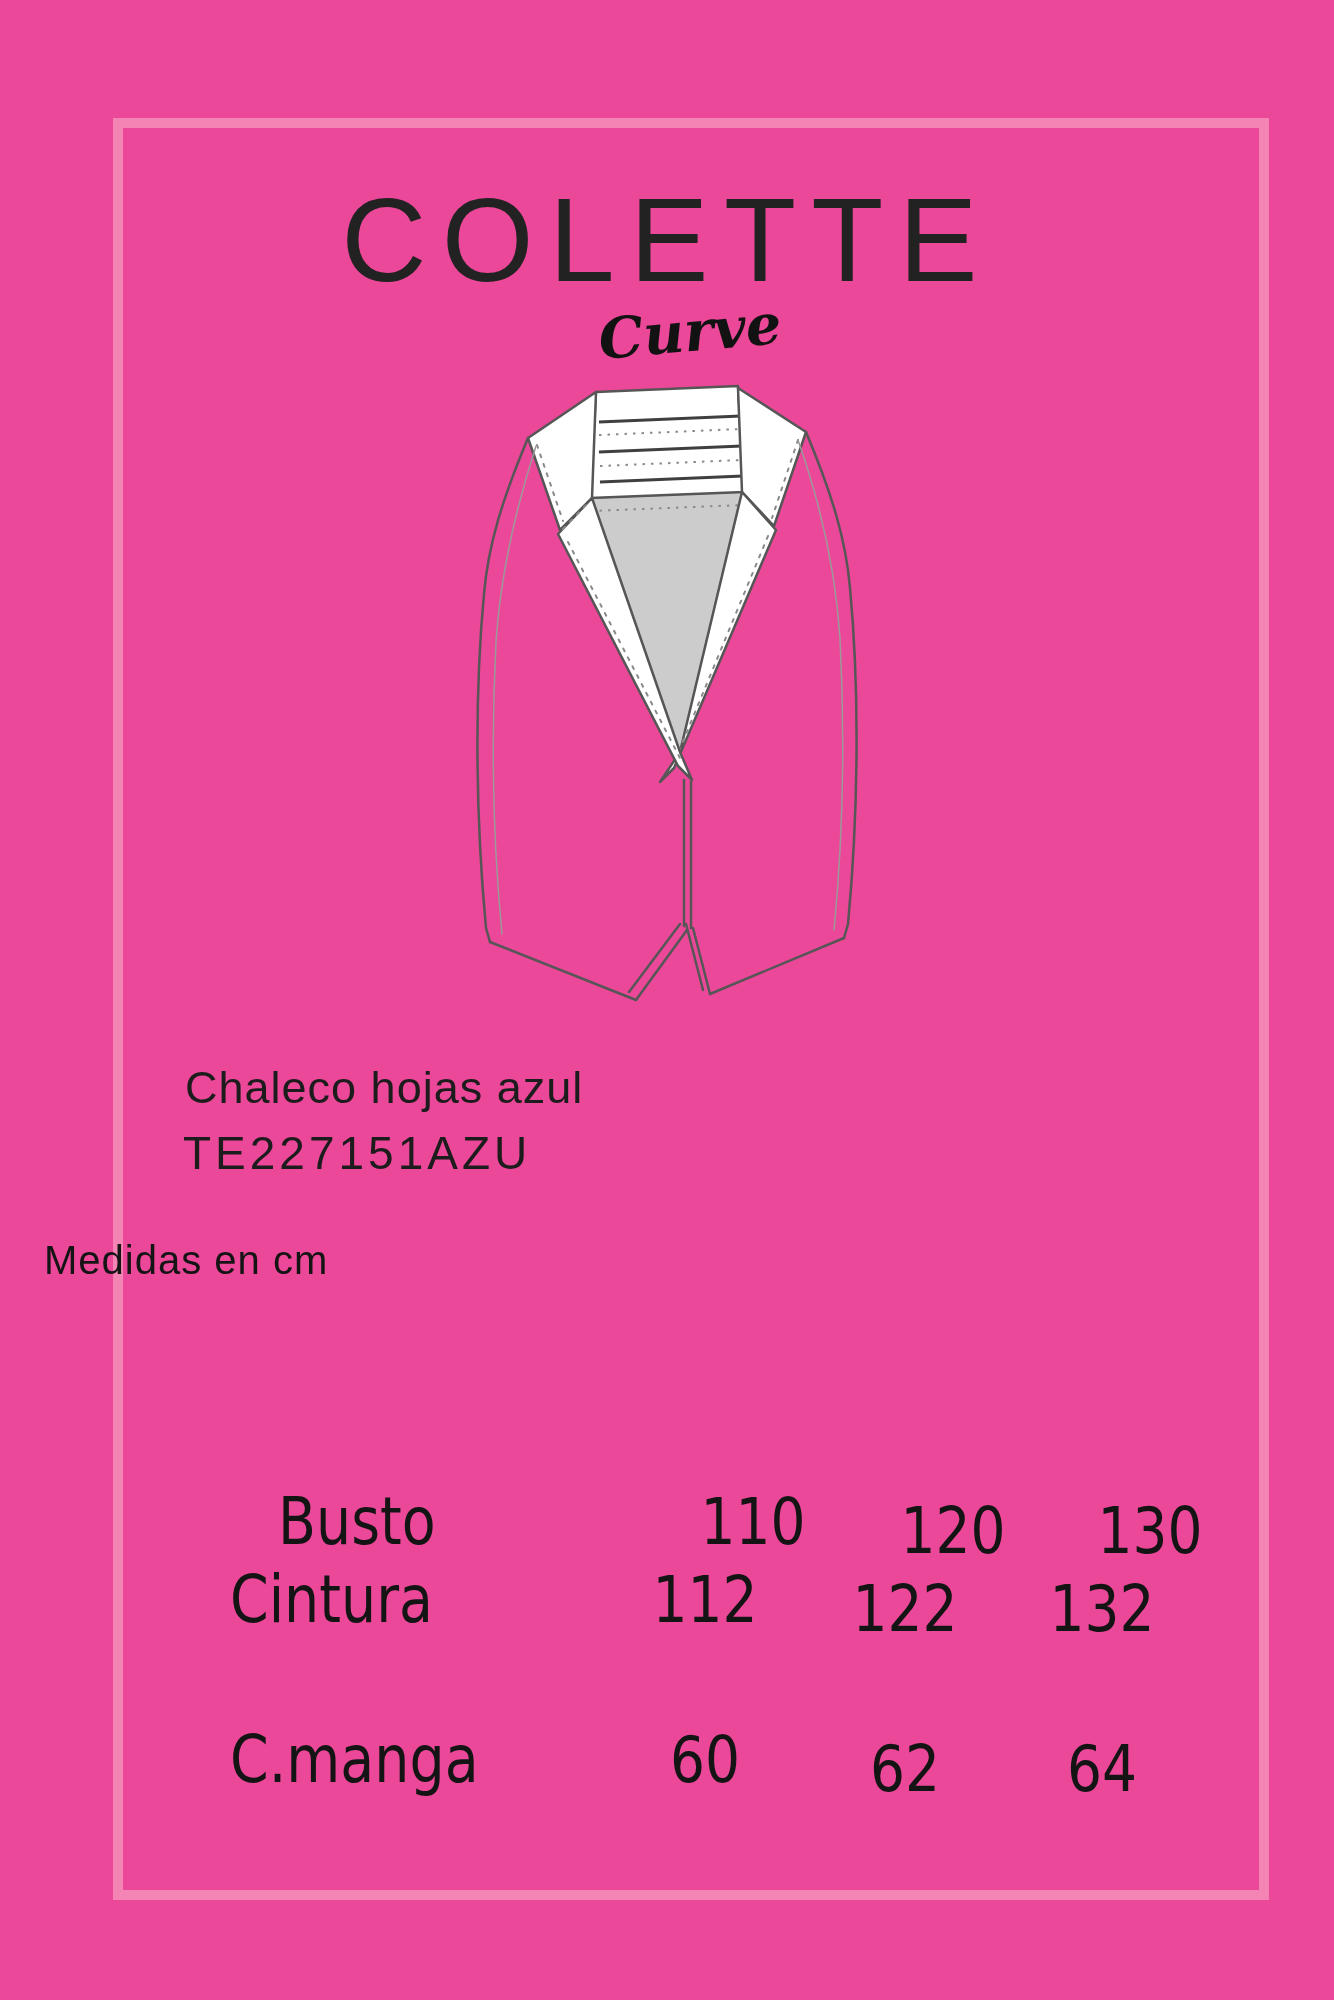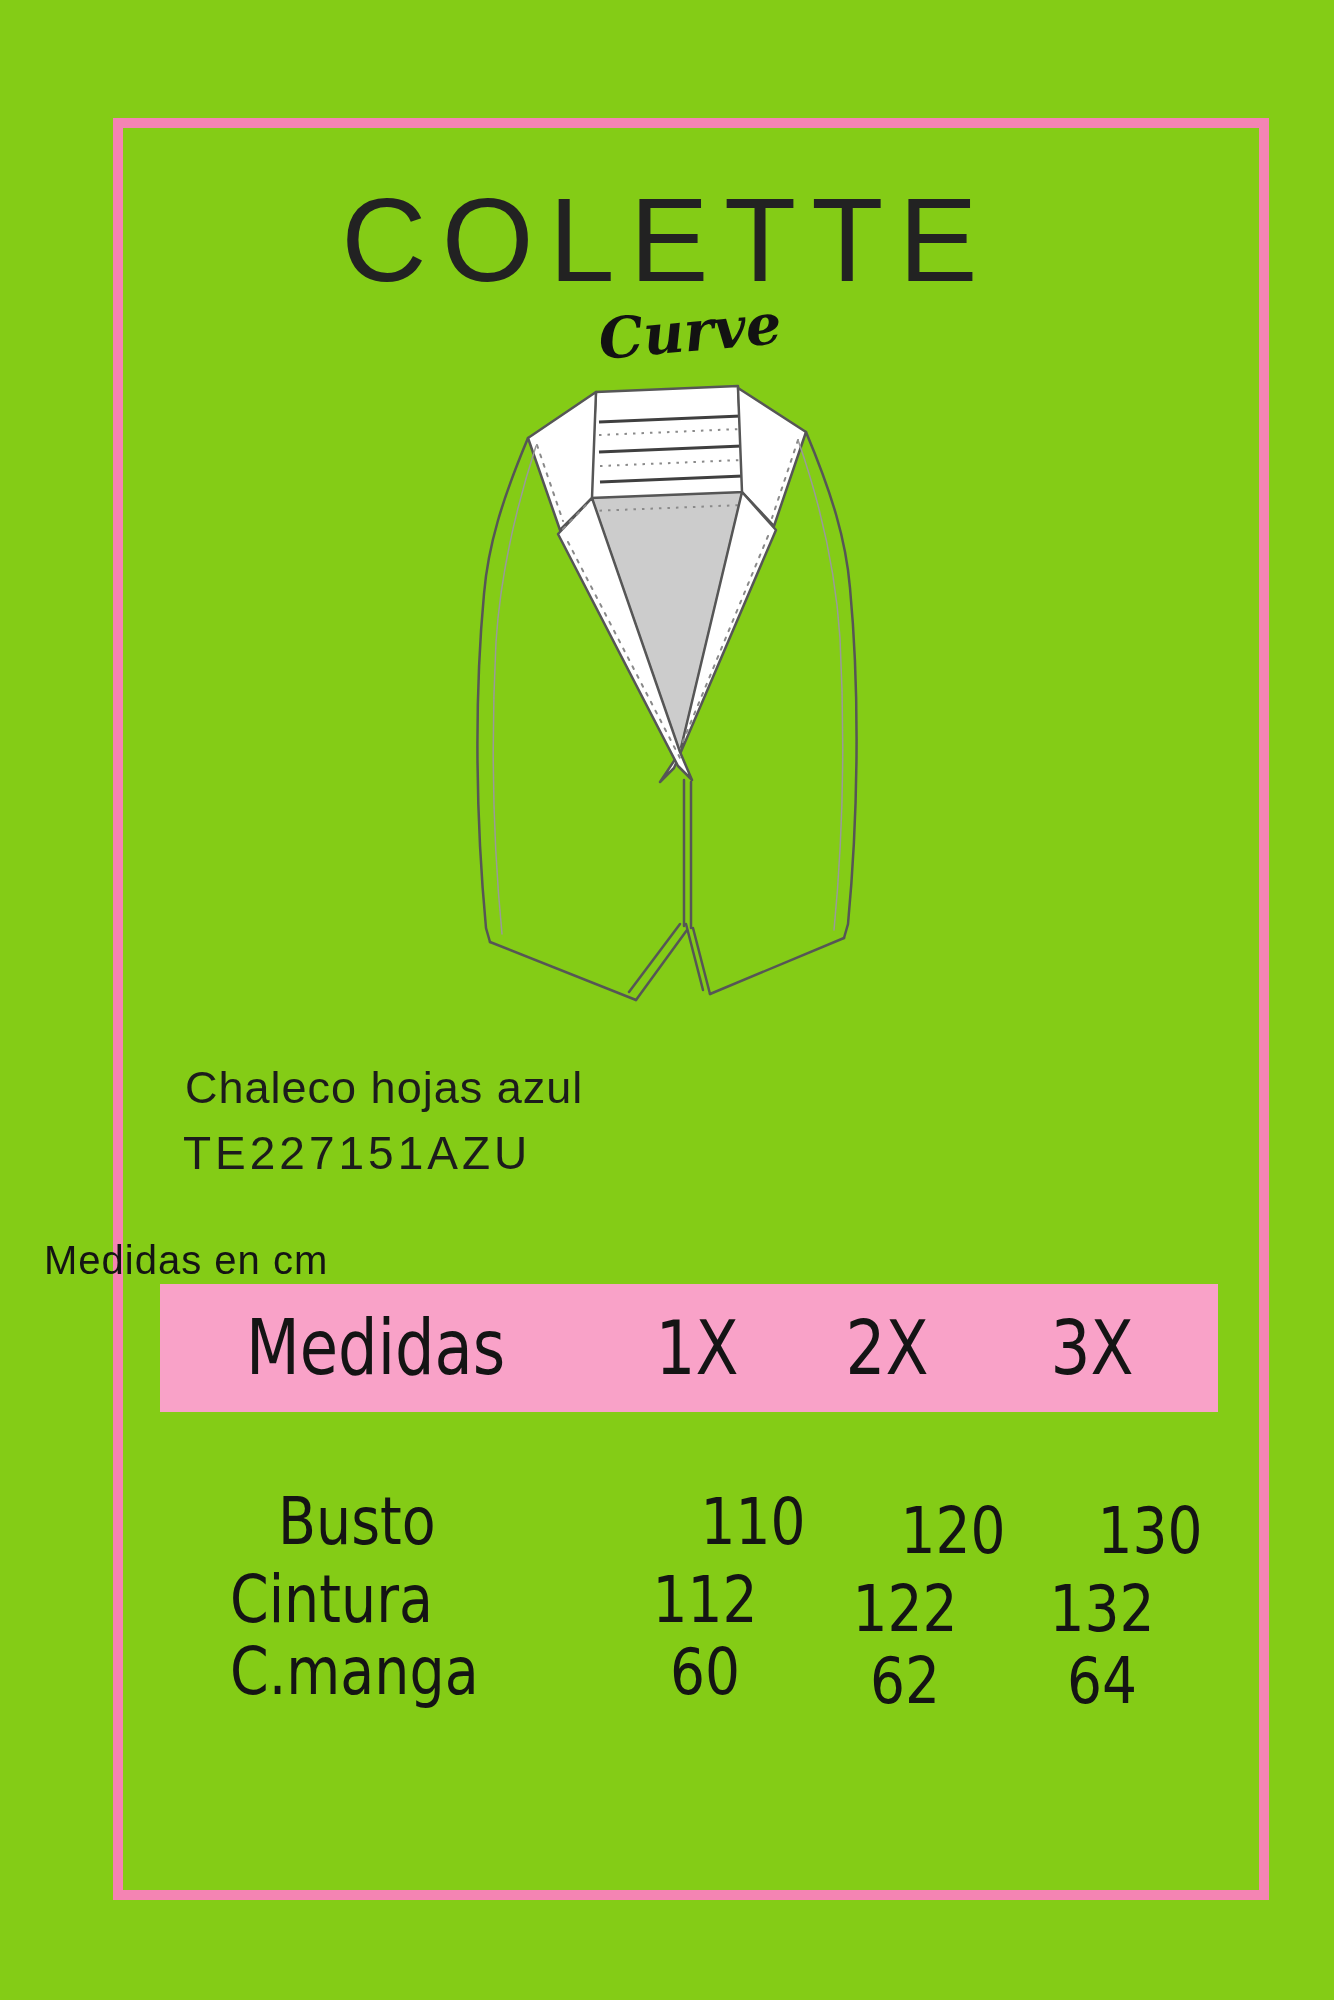--- a/index.html
+++ b/index.html
@@ -10,7 +10,7 @@
   }
   html,body{margin:0;padding:0;background:#ffffff;}
   .page{
-    position:relative; width:1334px; height:2000px; background:#84cc16;
+    position:relative; width:1334px; height:2000px; background:#ec4899;
     font-family:"Liberation Sans", sans-serif; color:var(--ink); overflow:hidden;
   }
   .frame{

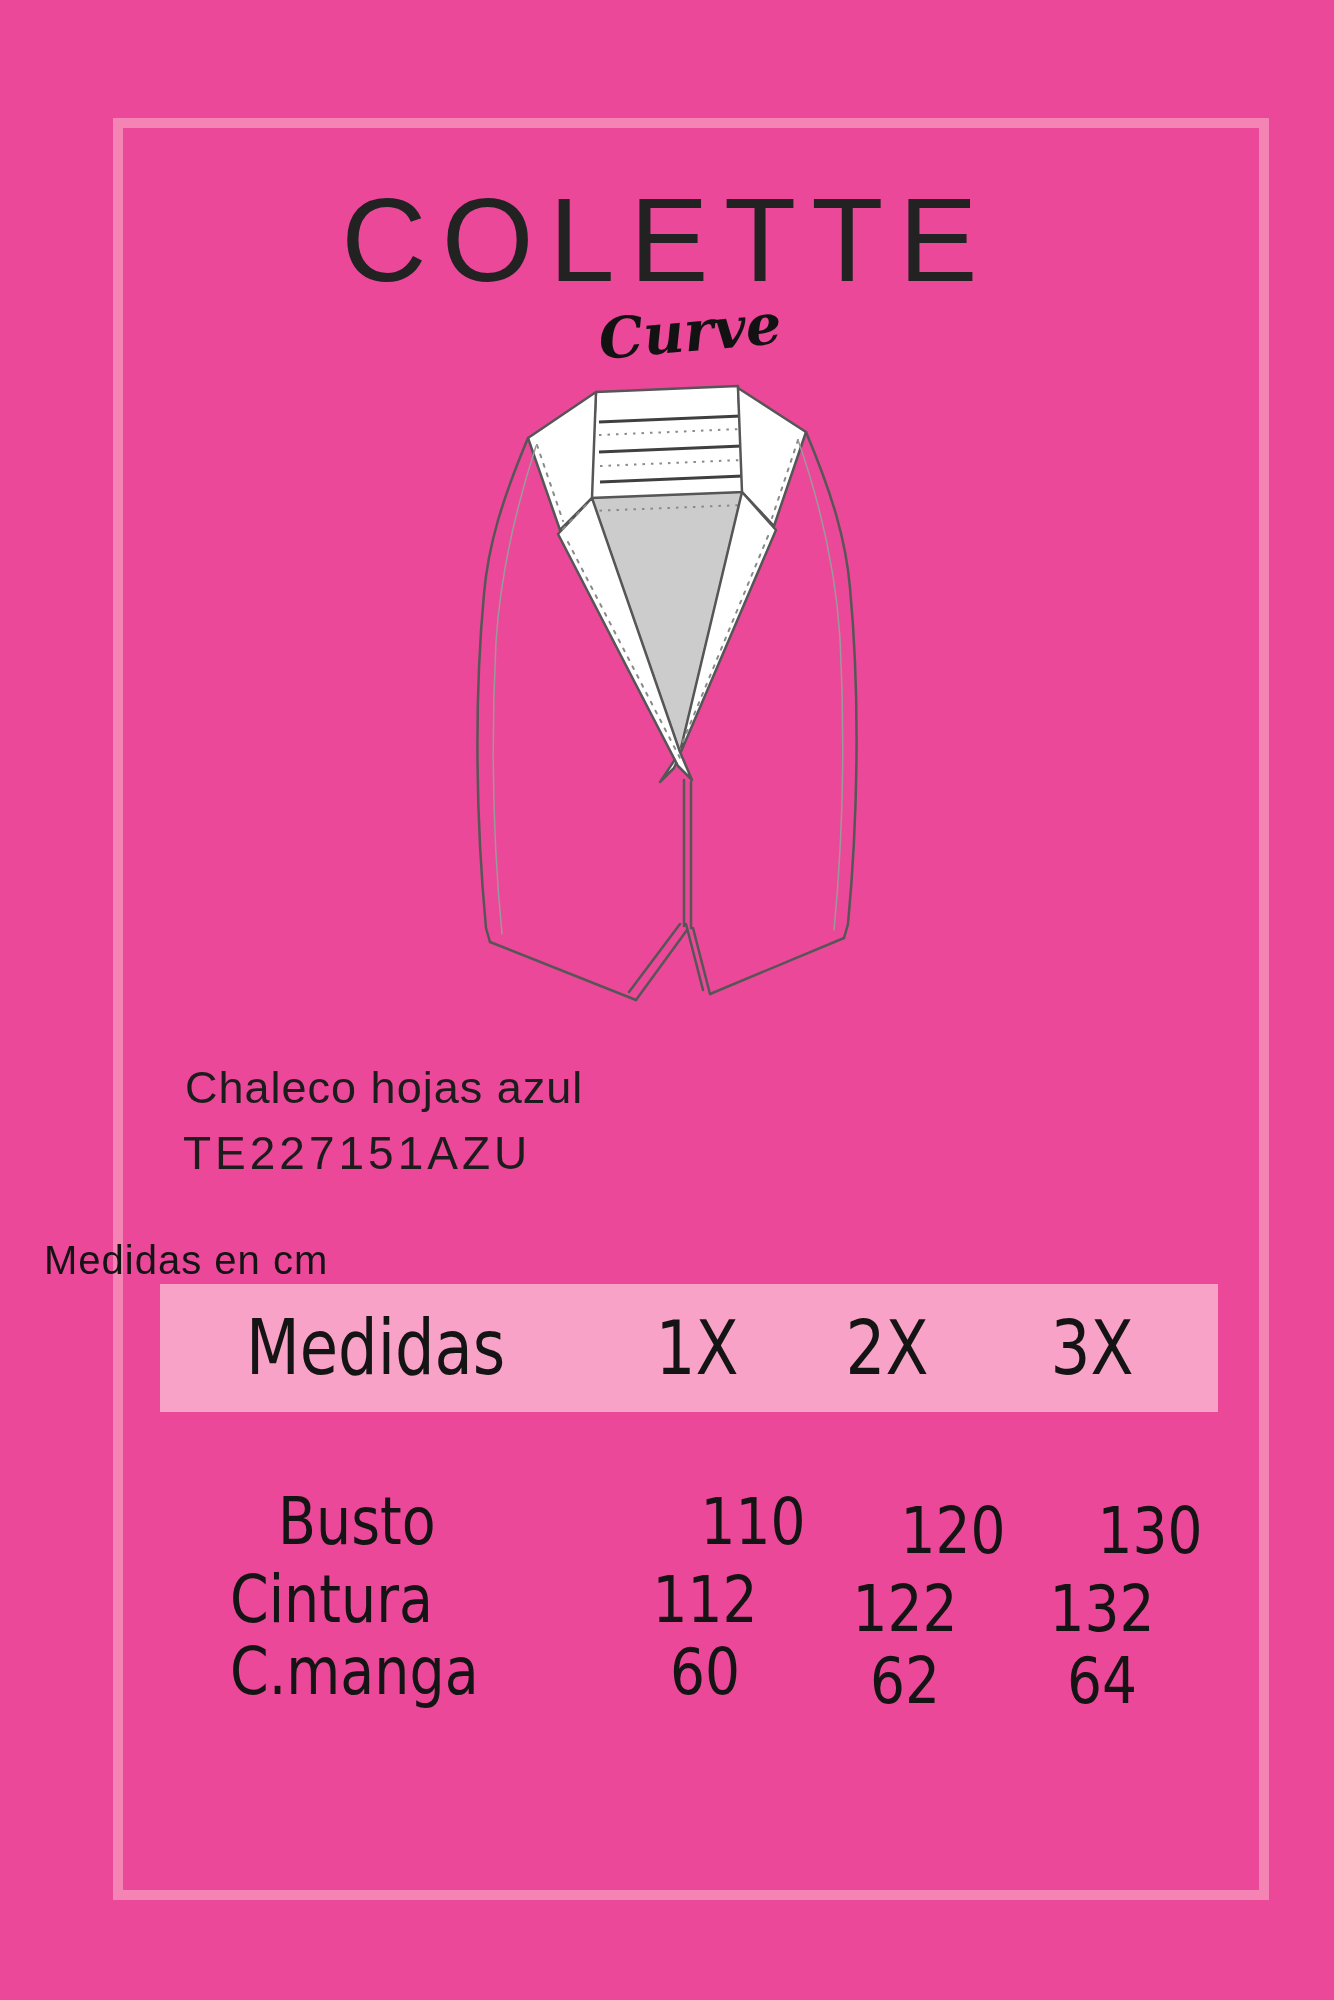--- a/index.html
+++ b/index.html
@@ -141,12 +141,6 @@
 
   <div class="units-note">Medidas en cm</div>
 
-  <div class="size-bar">
-    <div class="bar-label marker">Medidas</div>
-    <div class="bar-size s1 marker">1X</div>
-    <div class="bar-size s2 marker">2X</div>
-    <div class="bar-size s3 marker">3X</div>
-  </div>
 
   <div class="t-row r0">
     <span class="row-label marker">Busto</span>

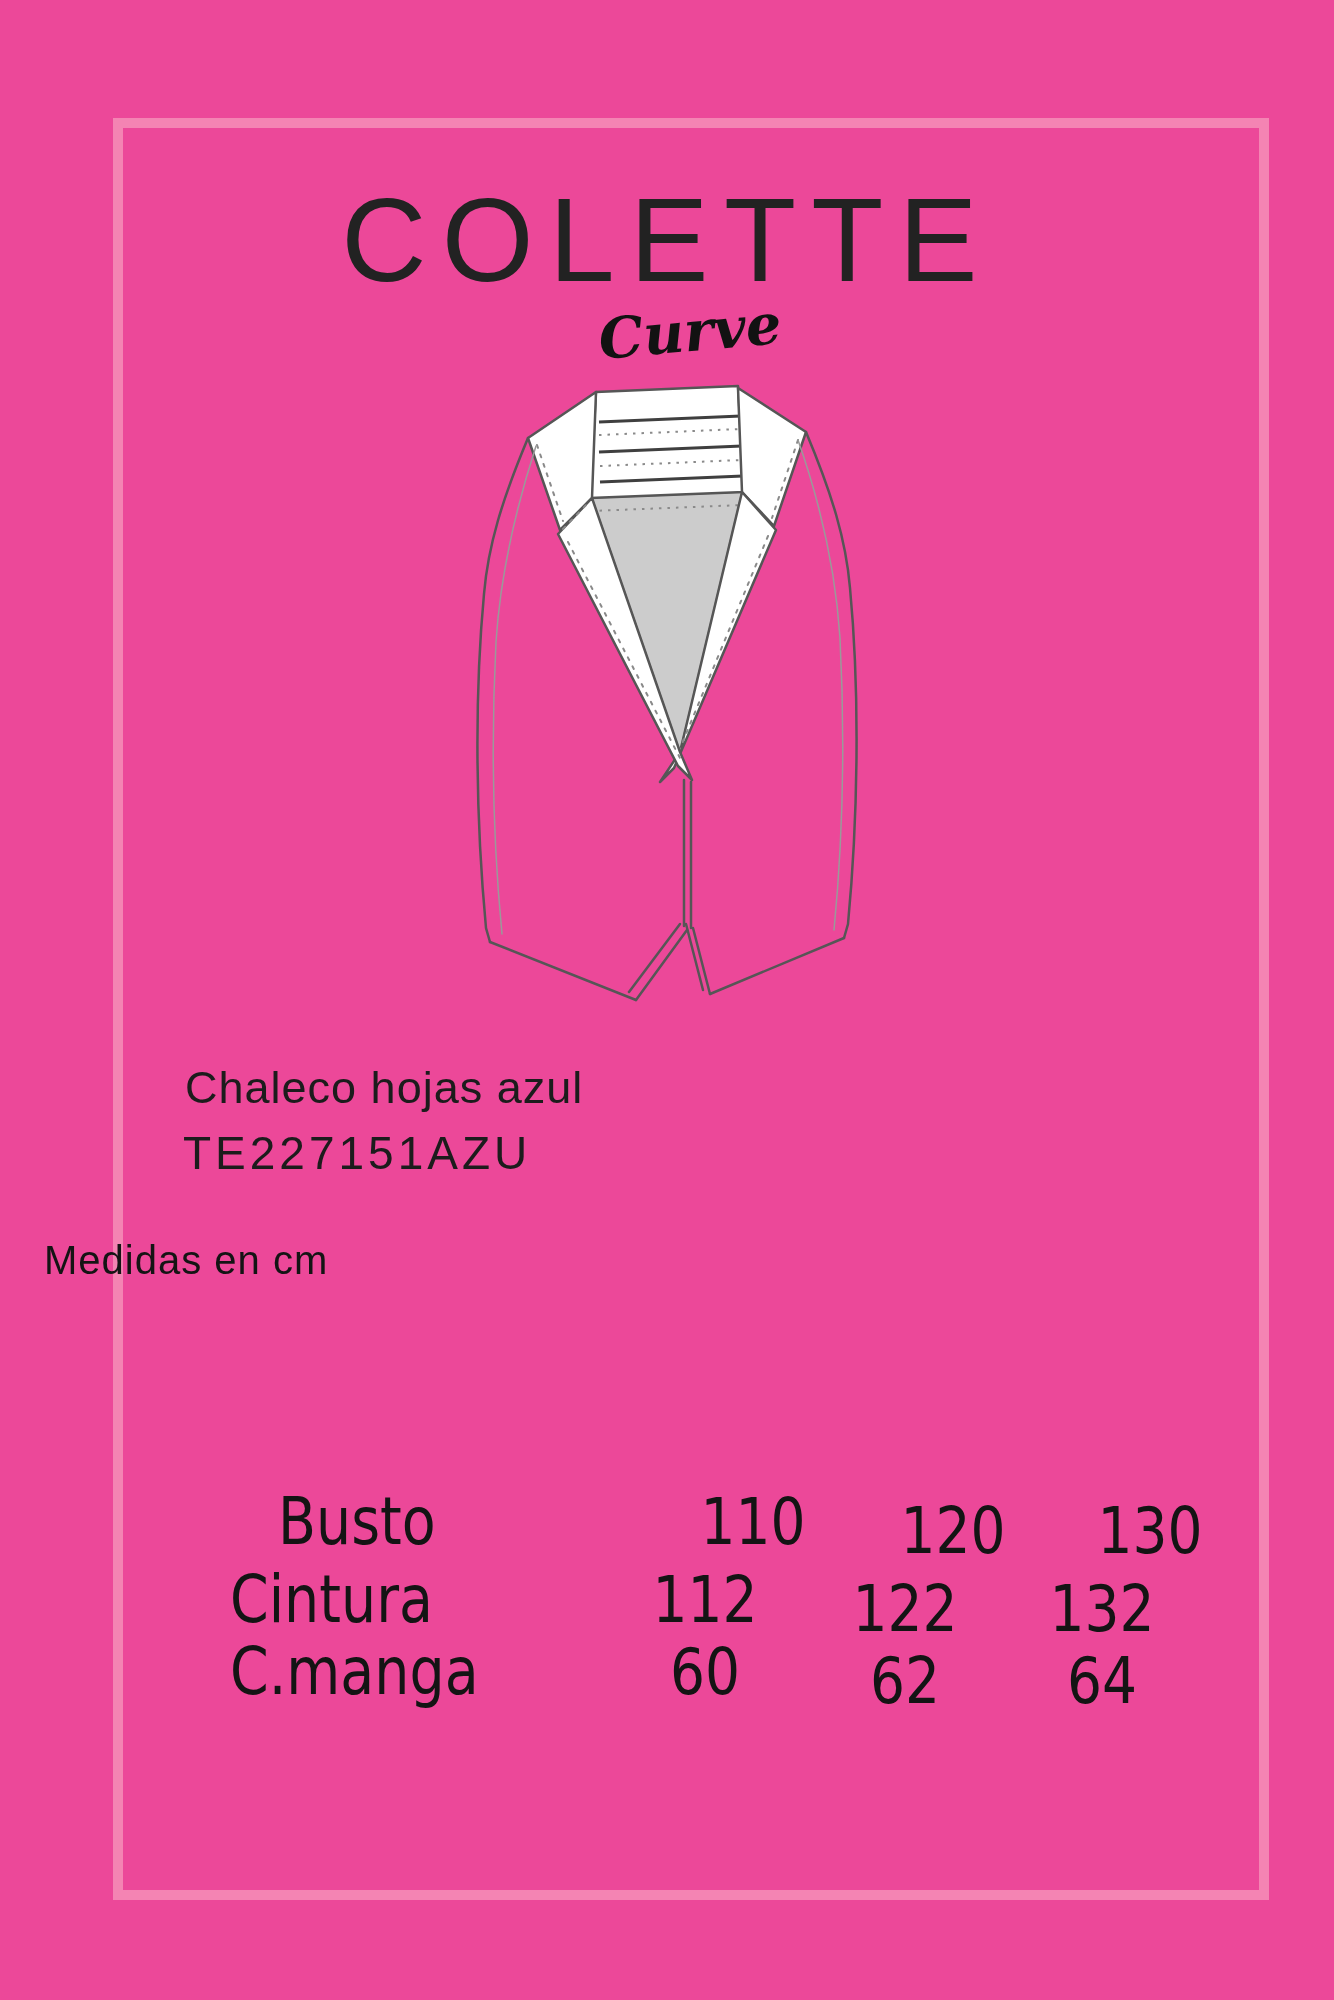--- a/index.html
+++ b/index.html
@@ -61,7 +61,7 @@
   .t-row.r0{ top:1482px;margin-left:48px; }
   .t-row.r1{ top:1560px; }
   .t-row.r2{ top:1638px; }
-  .t-row.r3{ top:1632px; }
+  .t-row.r3{ top:1720px; }
   .row-label{
     position:absolute; left:230px; font-size:66px;
     transform:scaleX(0.84); transform-origin:left center; white-space:nowrap;

